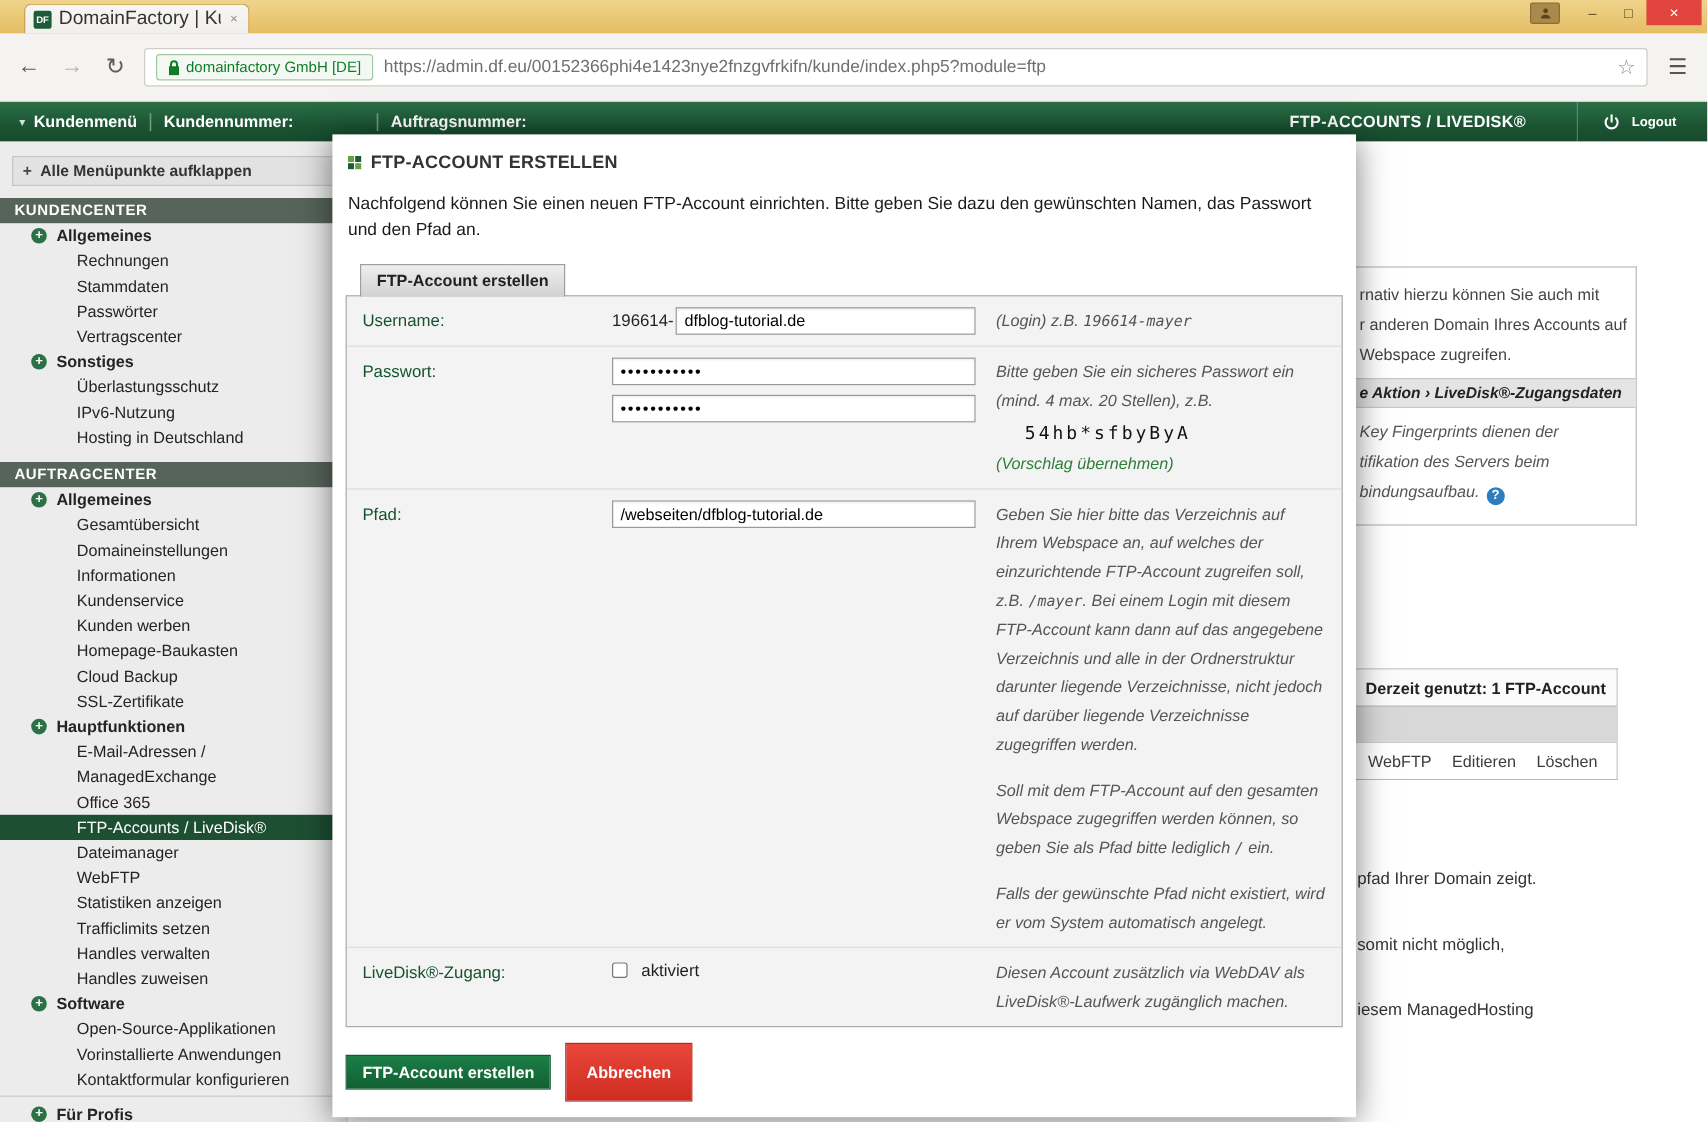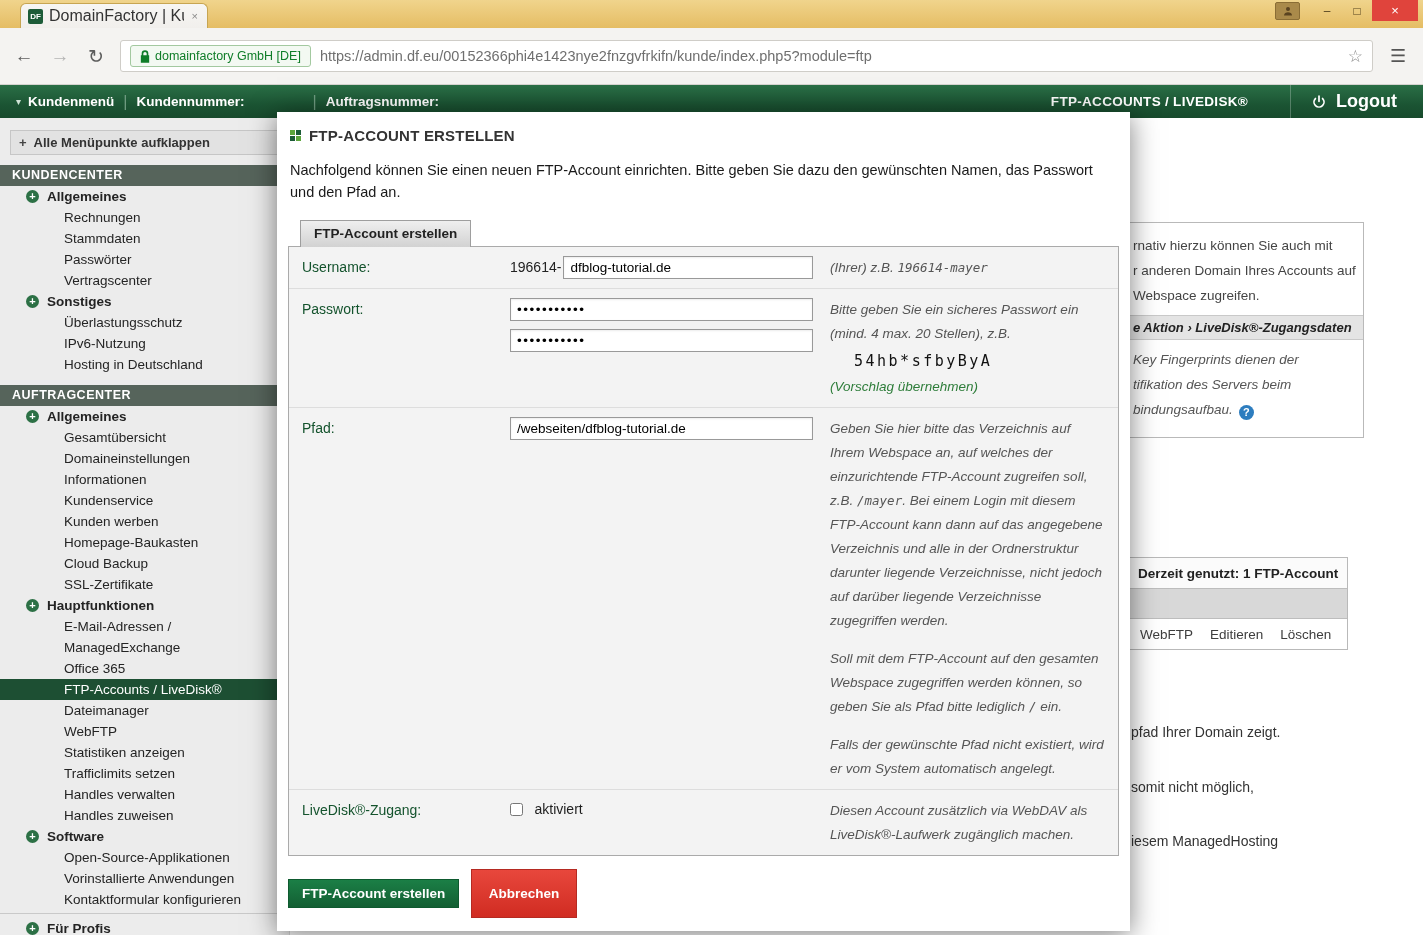--- a/index.html
+++ b/index.html
@@ -48,7 +48,7 @@
   .ah-section { font-weight:bold; font-size:13.5px; letter-spacing:.3px; margin-right:42px; }
   .logout { display:flex; align-items:center; gap:9px; border-left:1px solid rgba(255,255,255,.25);
     padding:0 10px 0 20px; height:100%; }
-  .logout-label { font-weight:bold; font-size:18px; }
+  .logout-label { font-weight:bold; font-size:11px; }
 
   
   .sidebar { position:absolute; top:118px; left:0; width:290px; bottom:0; background:#ececec;

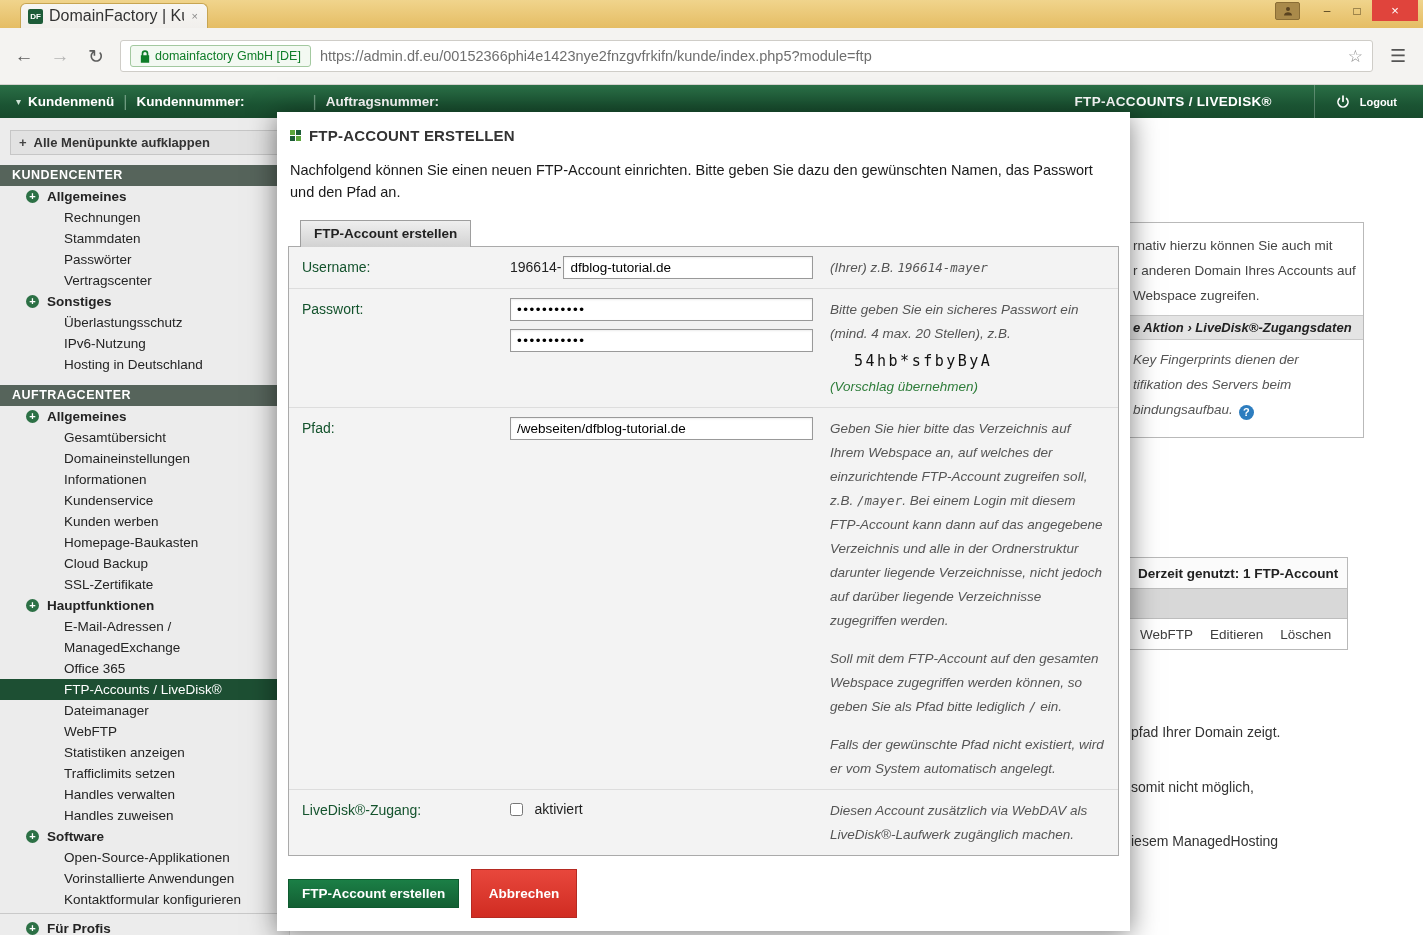--- a/index.html
+++ b/index.html
@@ -310,7 +310,7 @@
           <span class="prefix">196614-</span><input type="text" class="inp-user" value="dfblog-tutorial.de" style="">
         </div>
         <div class="f-hint">
-          <span>(Ihrer) z.B.</span> <span class="mono">196614-mayer</span>
+          <span>(Login) z.B.</span> <span class="mono">196614-mayer</span>
         </div>
       </div>
 

